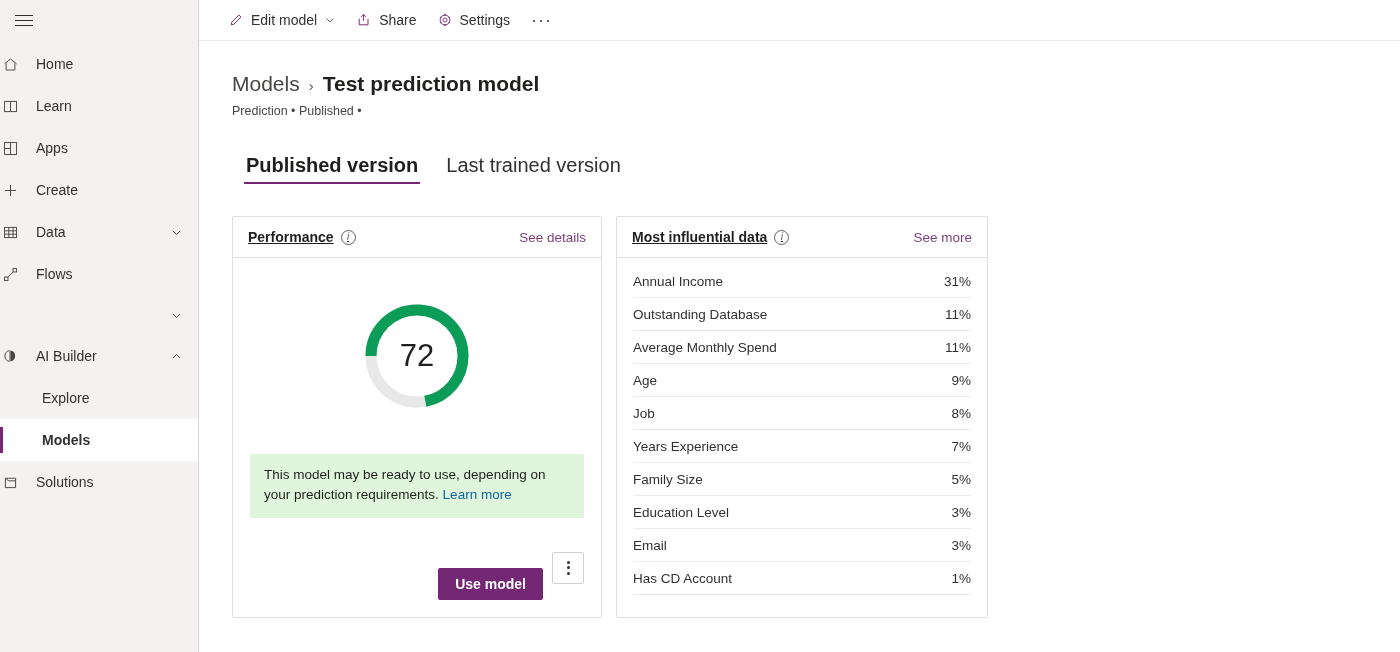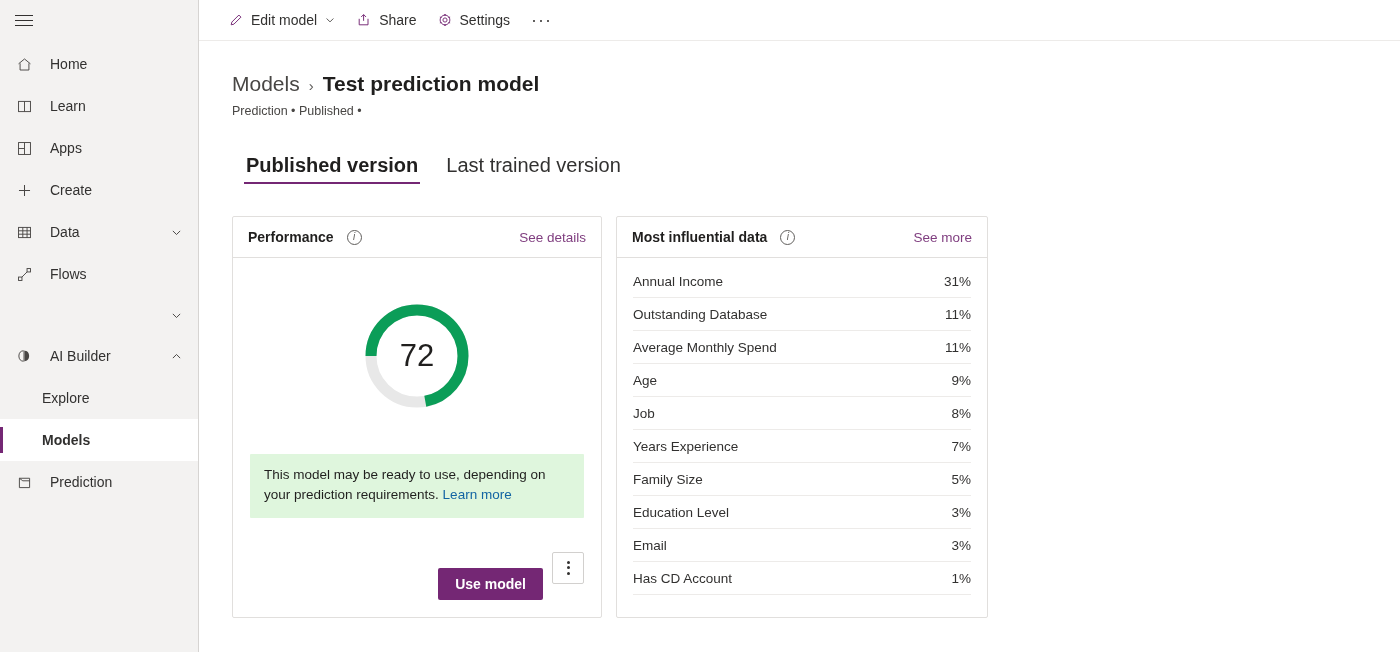--- a/index.html
+++ b/index.html
@@ -35,7 +35,6 @@
   .nav-item {
     height: 42px;
     display: flex; align-items: center;
-    padding-left: 14px;
     cursor: pointer;
     position: relative;
     font-size: 14px;

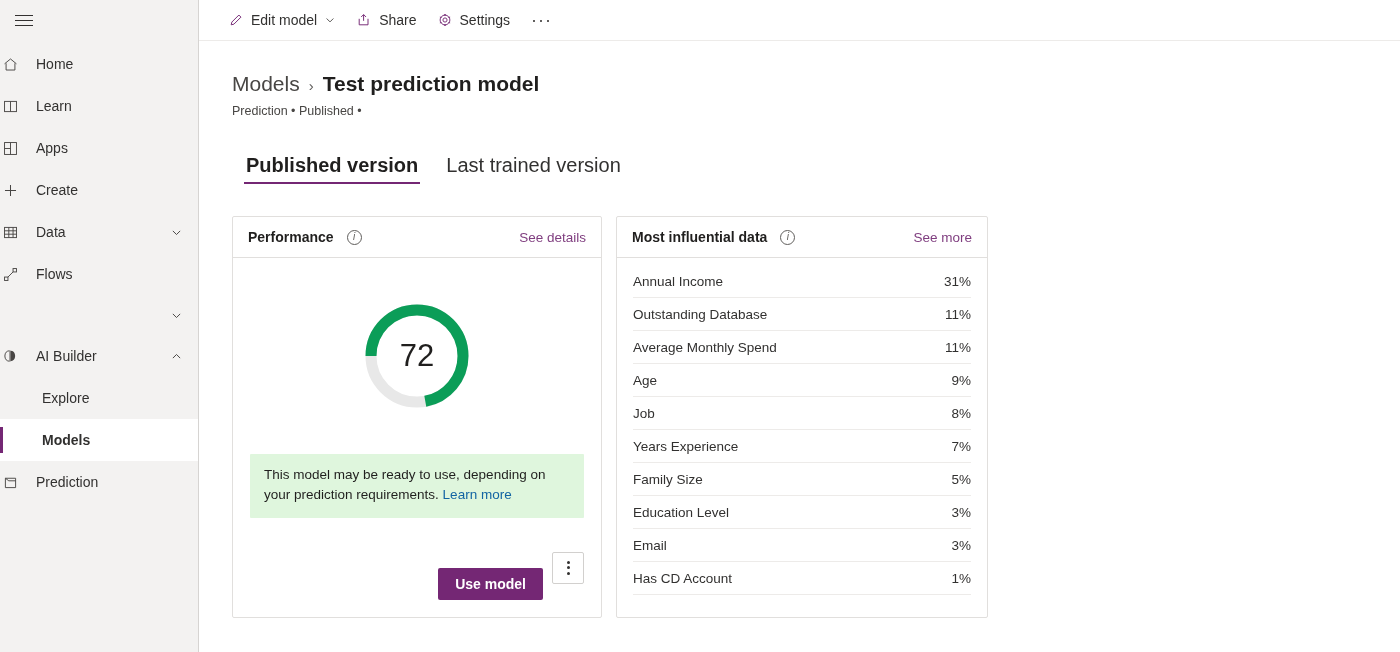--- a/index.html
+++ b/index.html
@@ -152,7 +152,7 @@
   }
   .card-title {
     font-size: 14px; font-weight: bold; color: #201f1e;
-    display: flex; align-items: center; gap: 13px;
+    display: flex; align-items: center; gap: 7px; text-decoration: underline;
   }
   .info-ico {
     width: 15px; height: 15px;

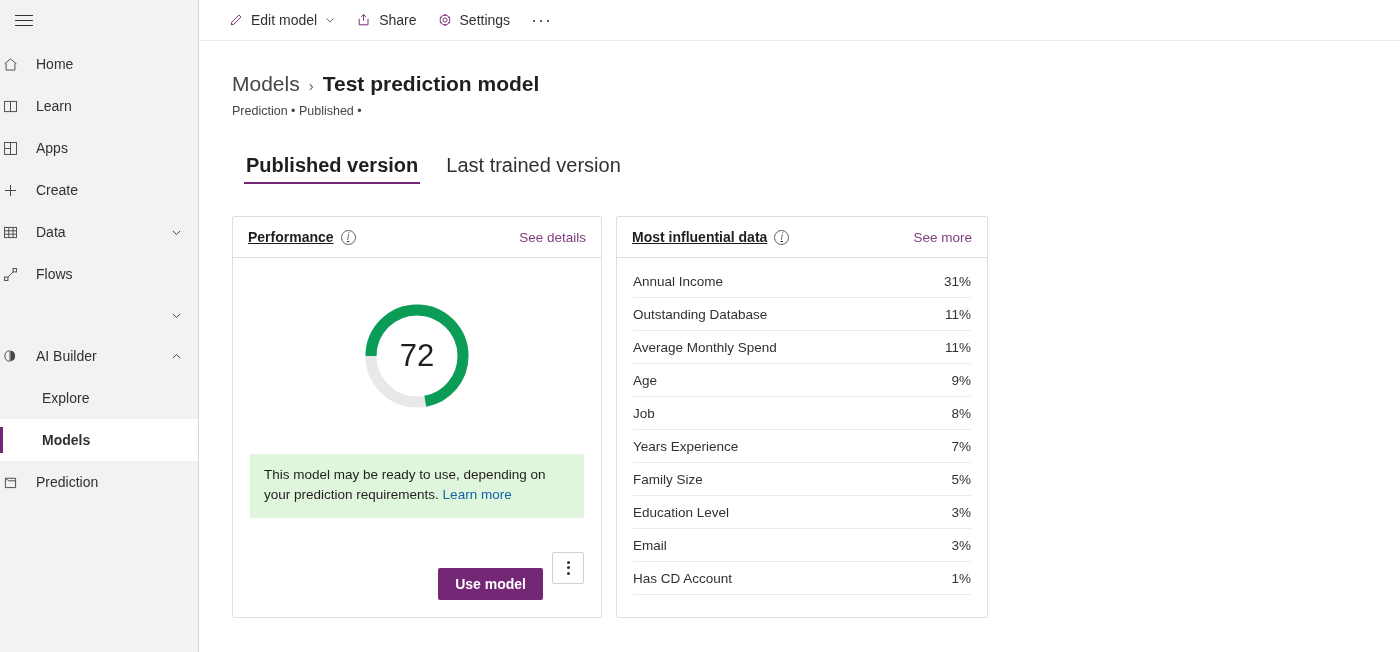--- a/index.html
+++ b/index.html
@@ -361,7 +361,7 @@
               <path d="M4 5 L8 8 H16"></path>
           </svg>
         </span>
-        <span class="lbl">Prediction</span>
+        <span class="lbl">Solutions</span>
       </div>
 
     </div>

